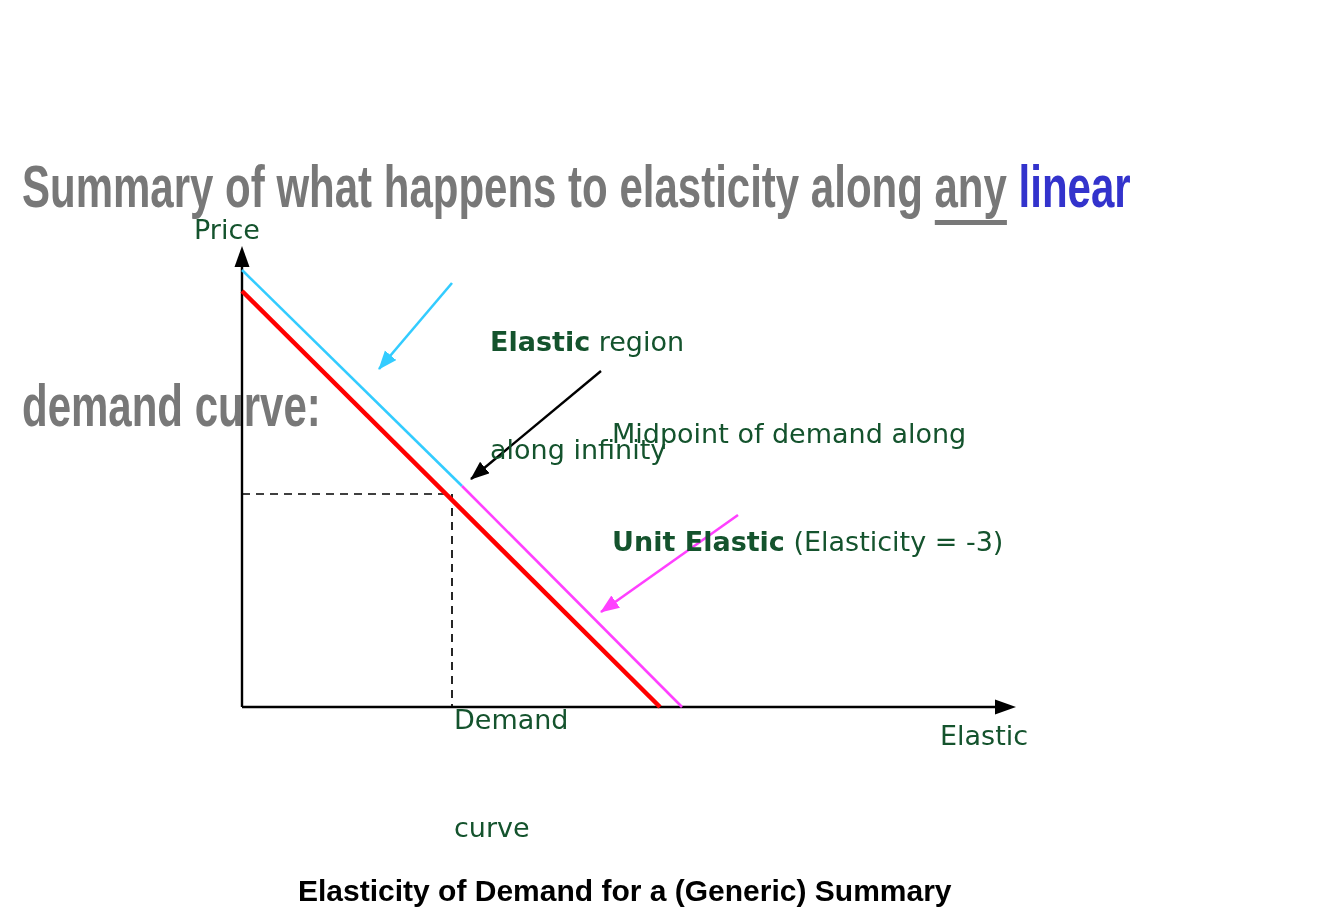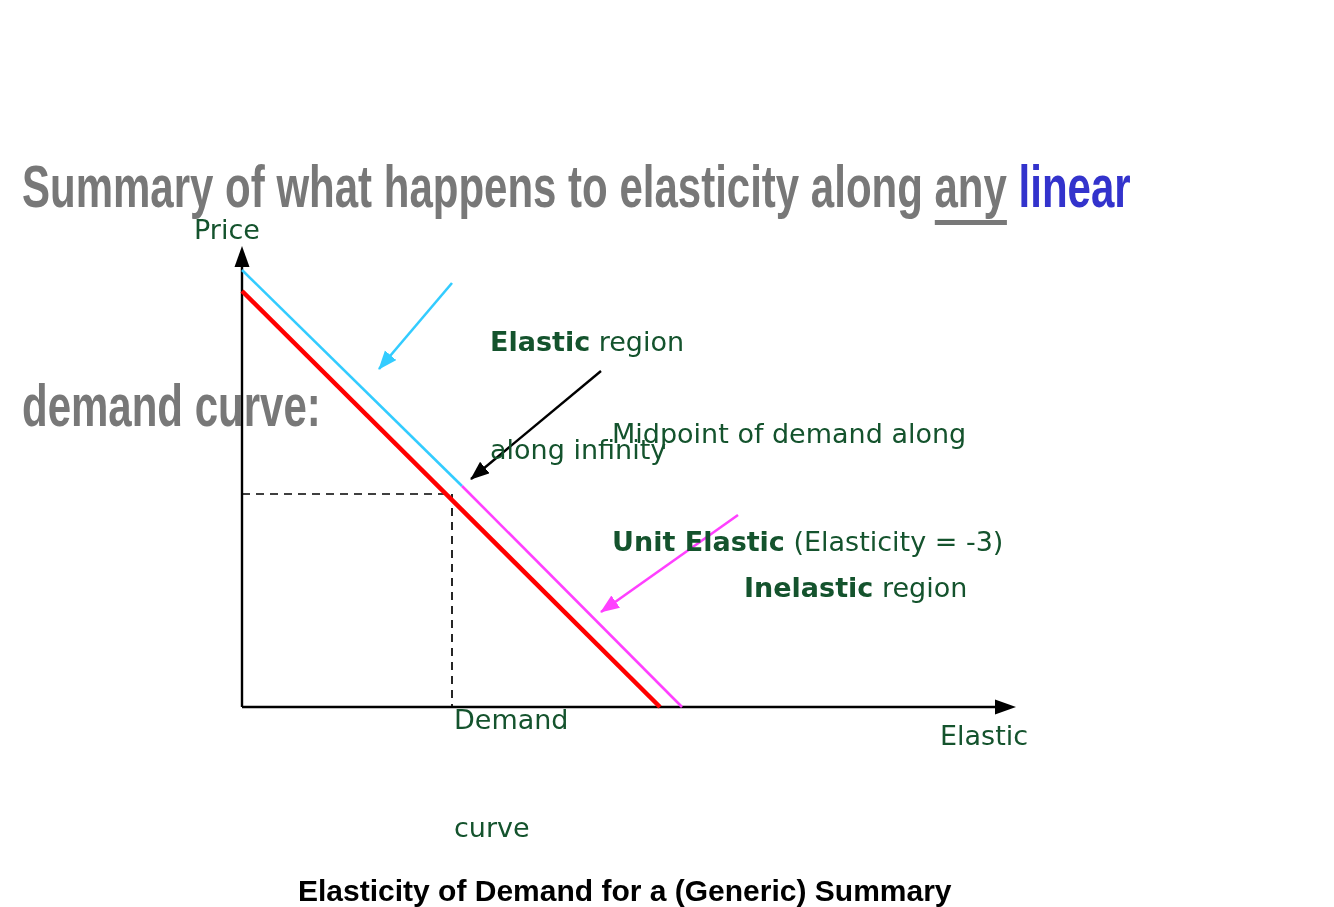--- a/index.html
+++ b/index.html
@@ -112,7 +112,6 @@
   </div>
 
   <div class="dlabel" style="left:744px; top:498px;">
-    <div><span class="b">Inelastic</span><span> region</span></div>
   </div>
 
   <div class="dlabel" style="left:454px; top:630px;">

